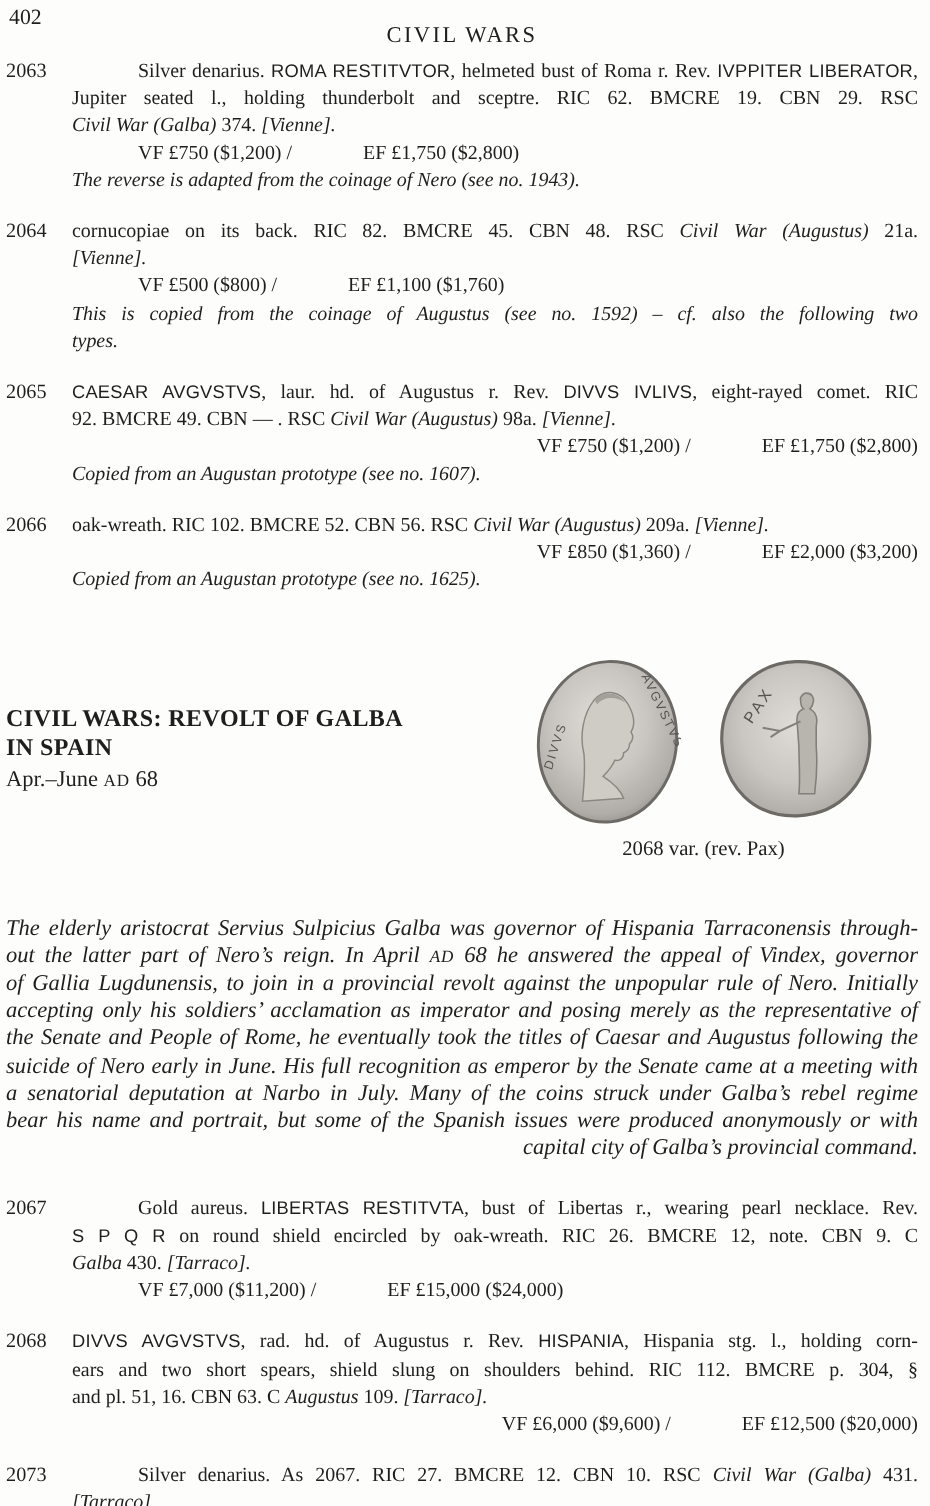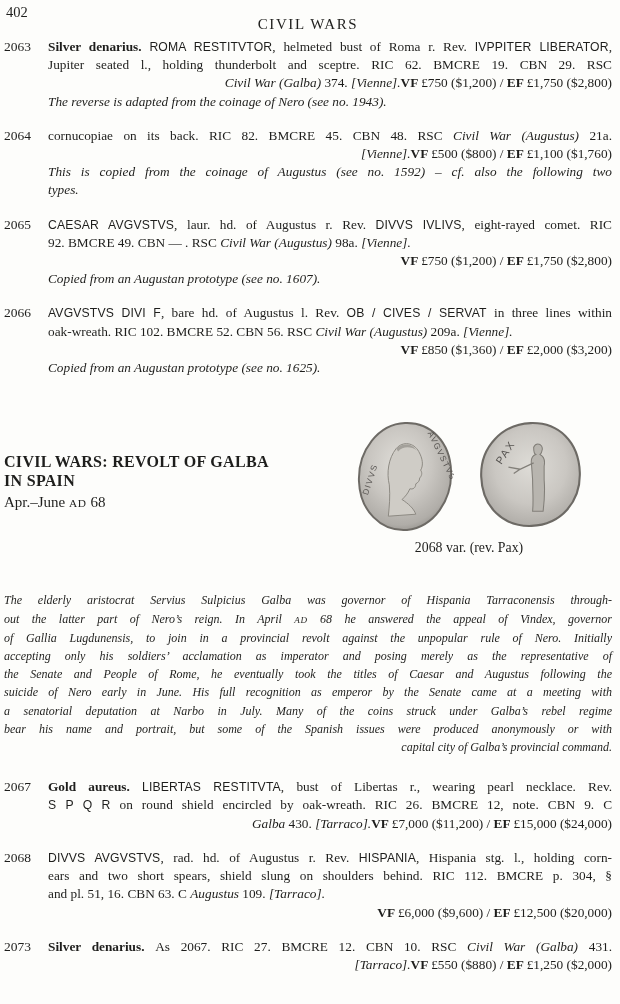--- a/index.html
+++ b/index.html
@@ -29,7 +29,7 @@
   .line.lt{text-align:left;}
   .line.rt{text-align:right;}
   .line.split{display:flex;justify-content:flex-end;align-items:baseline;}
-  .s-b{font-weight:bold;}
+  .s-b{font-weight:normal;margin-left:44px;}
   .s-i{font-style:italic;}
   .s-sans{font-family:"Liberation Sans", sans-serif;font-size:12.2px;letter-spacing:0.15px;}
   .s-sc{font-size:0.76em;letter-spacing:0.6px;}

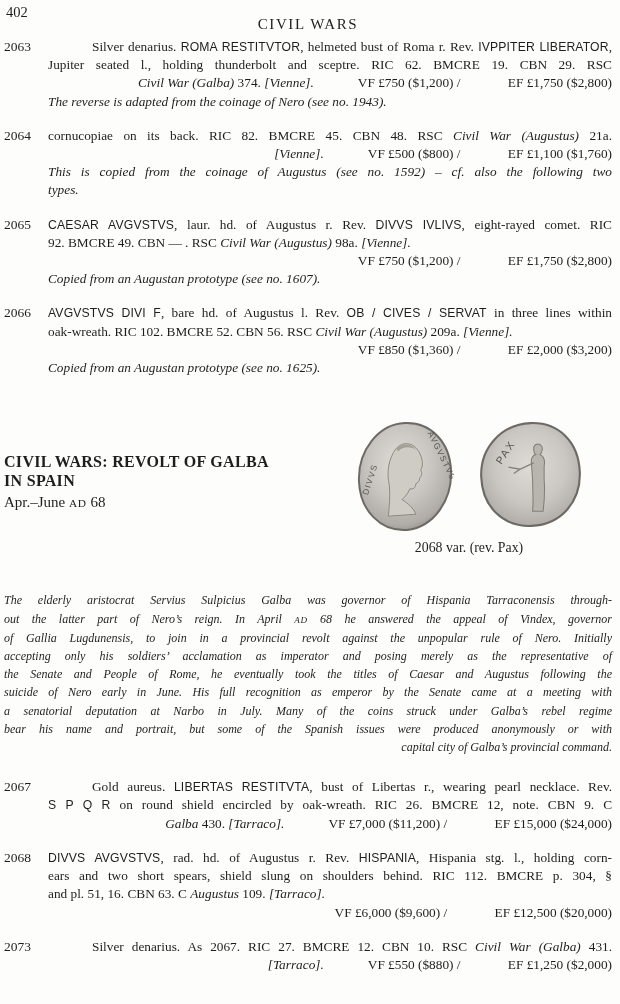--- a/index.html
+++ b/index.html
@@ -28,7 +28,7 @@
   .line.jst{text-align:justify;text-align-last:justify;}
   .line.lt{text-align:left;}
   .line.rt{text-align:right;}
-  .line.split{display:flex;justify-content:flex-end;align-items:baseline;}
+  .line.split{display:flex;justify-content:flex-end;align-items:baseline;flex-direction:column;}
   .s-b{font-weight:normal;margin-left:44px;}
   .s-i{font-style:italic;}
   .s-sans{font-family:"Liberation Sans", sans-serif;font-size:12.2px;letter-spacing:0.15px;}

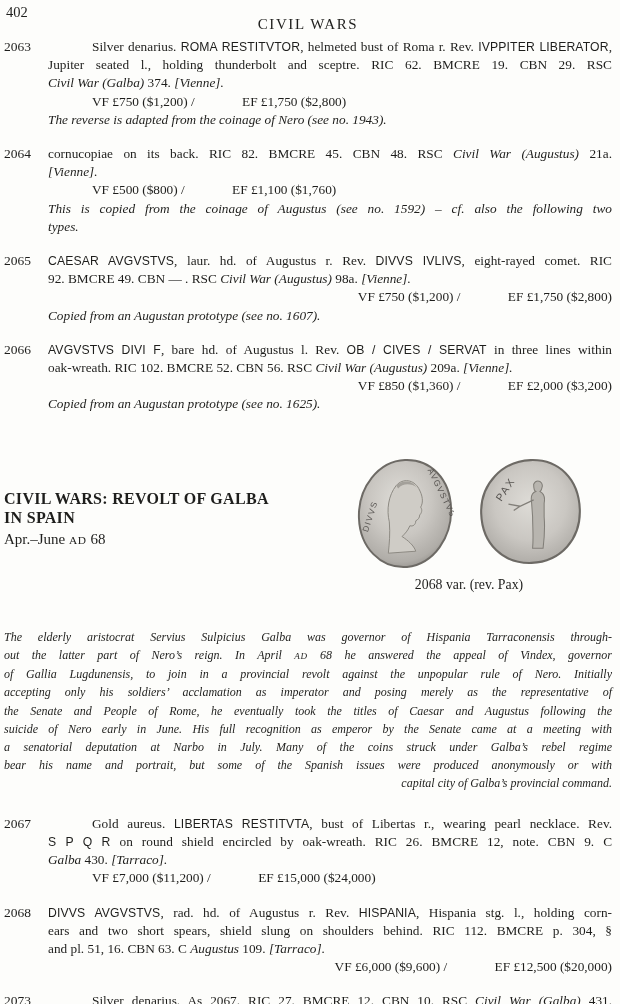--- a/index.html
+++ b/index.html
@@ -97,7 +97,6 @@
       <div class="entry">
         <div class="entry-num">2066</div>
         <div class="entry-body">
-          <div class="line jst"><span class="s-sans">AVGVSTVS DIVI F</span><span>, bare hd. of Augustus l. Rev. </span><span class="s-sans">OB / CIVES / SERVAT</span><span> in three lines within</span></div>
           <div class="line lt"><span>oak-wreath. RIC 102. BMCRE 52. CBN 56. RSC </span><span class="s-i">Civil War (Augustus)</span><span> 209a. </span><span class="s-i">[Vienne].</span></div>
           <div class="line rt"><span class="s-b">VF </span><span>£850 ($1,360) / </span><span class="s-b">EF </span><span>£2,000 ($3,200)</span></div>
           <div class="line lt"><span class="s-i">Copied from an Augustan prototype (see no. 1625).</span></div>

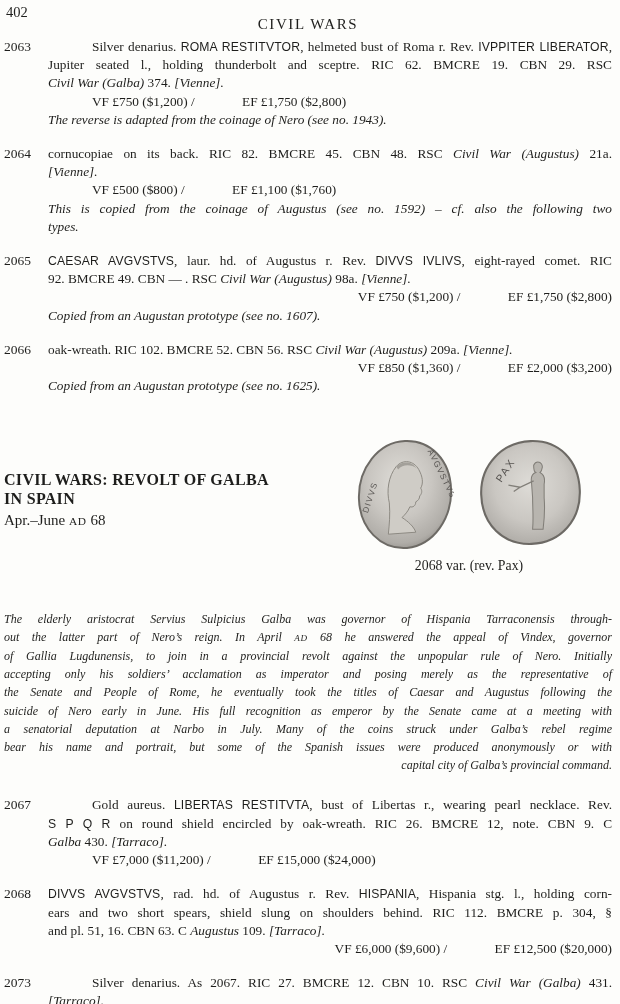--- a/index.html
+++ b/index.html
@@ -47,7 +47,7 @@
   .coinlegend{font-family:"Liberation Sans", sans-serif;fill:#565350;}
 
   
-  #intro{margin-top:34px;font-size:12px;}
+  #intro{margin-top:34px;font-size:15px;}
   #intro .line{font-style:italic;text-align:right;}
 </style>
 </head>

